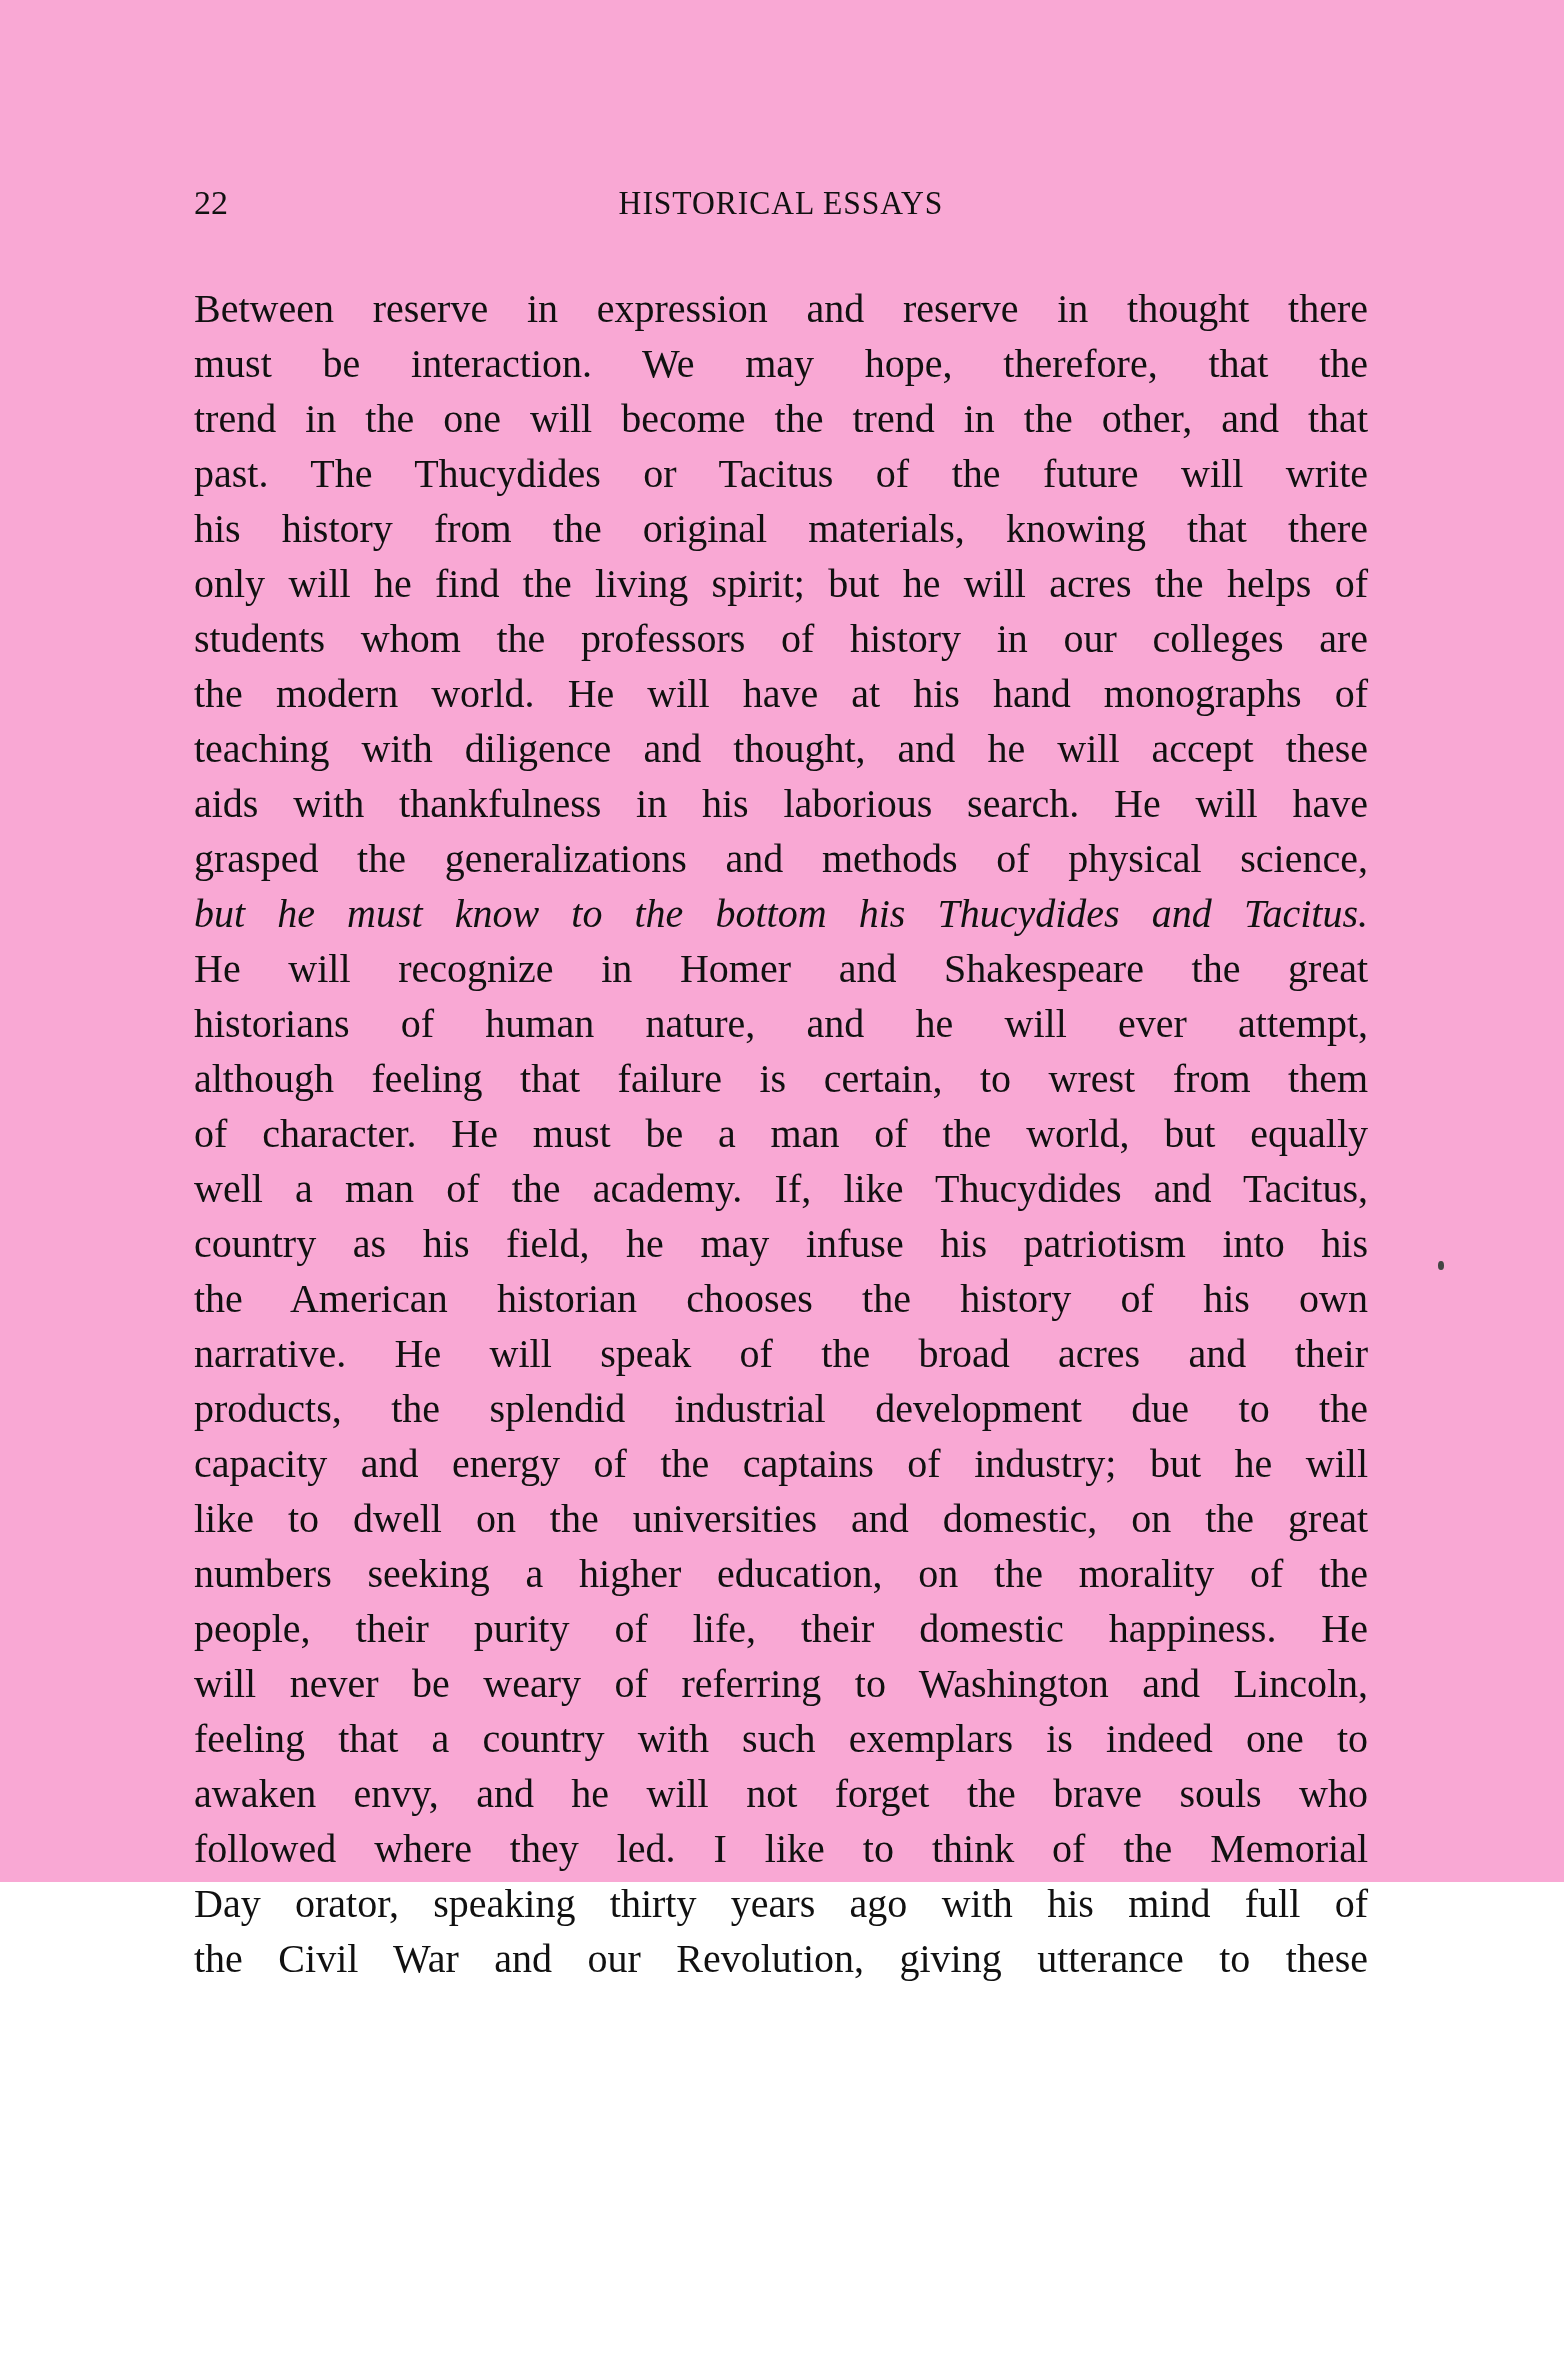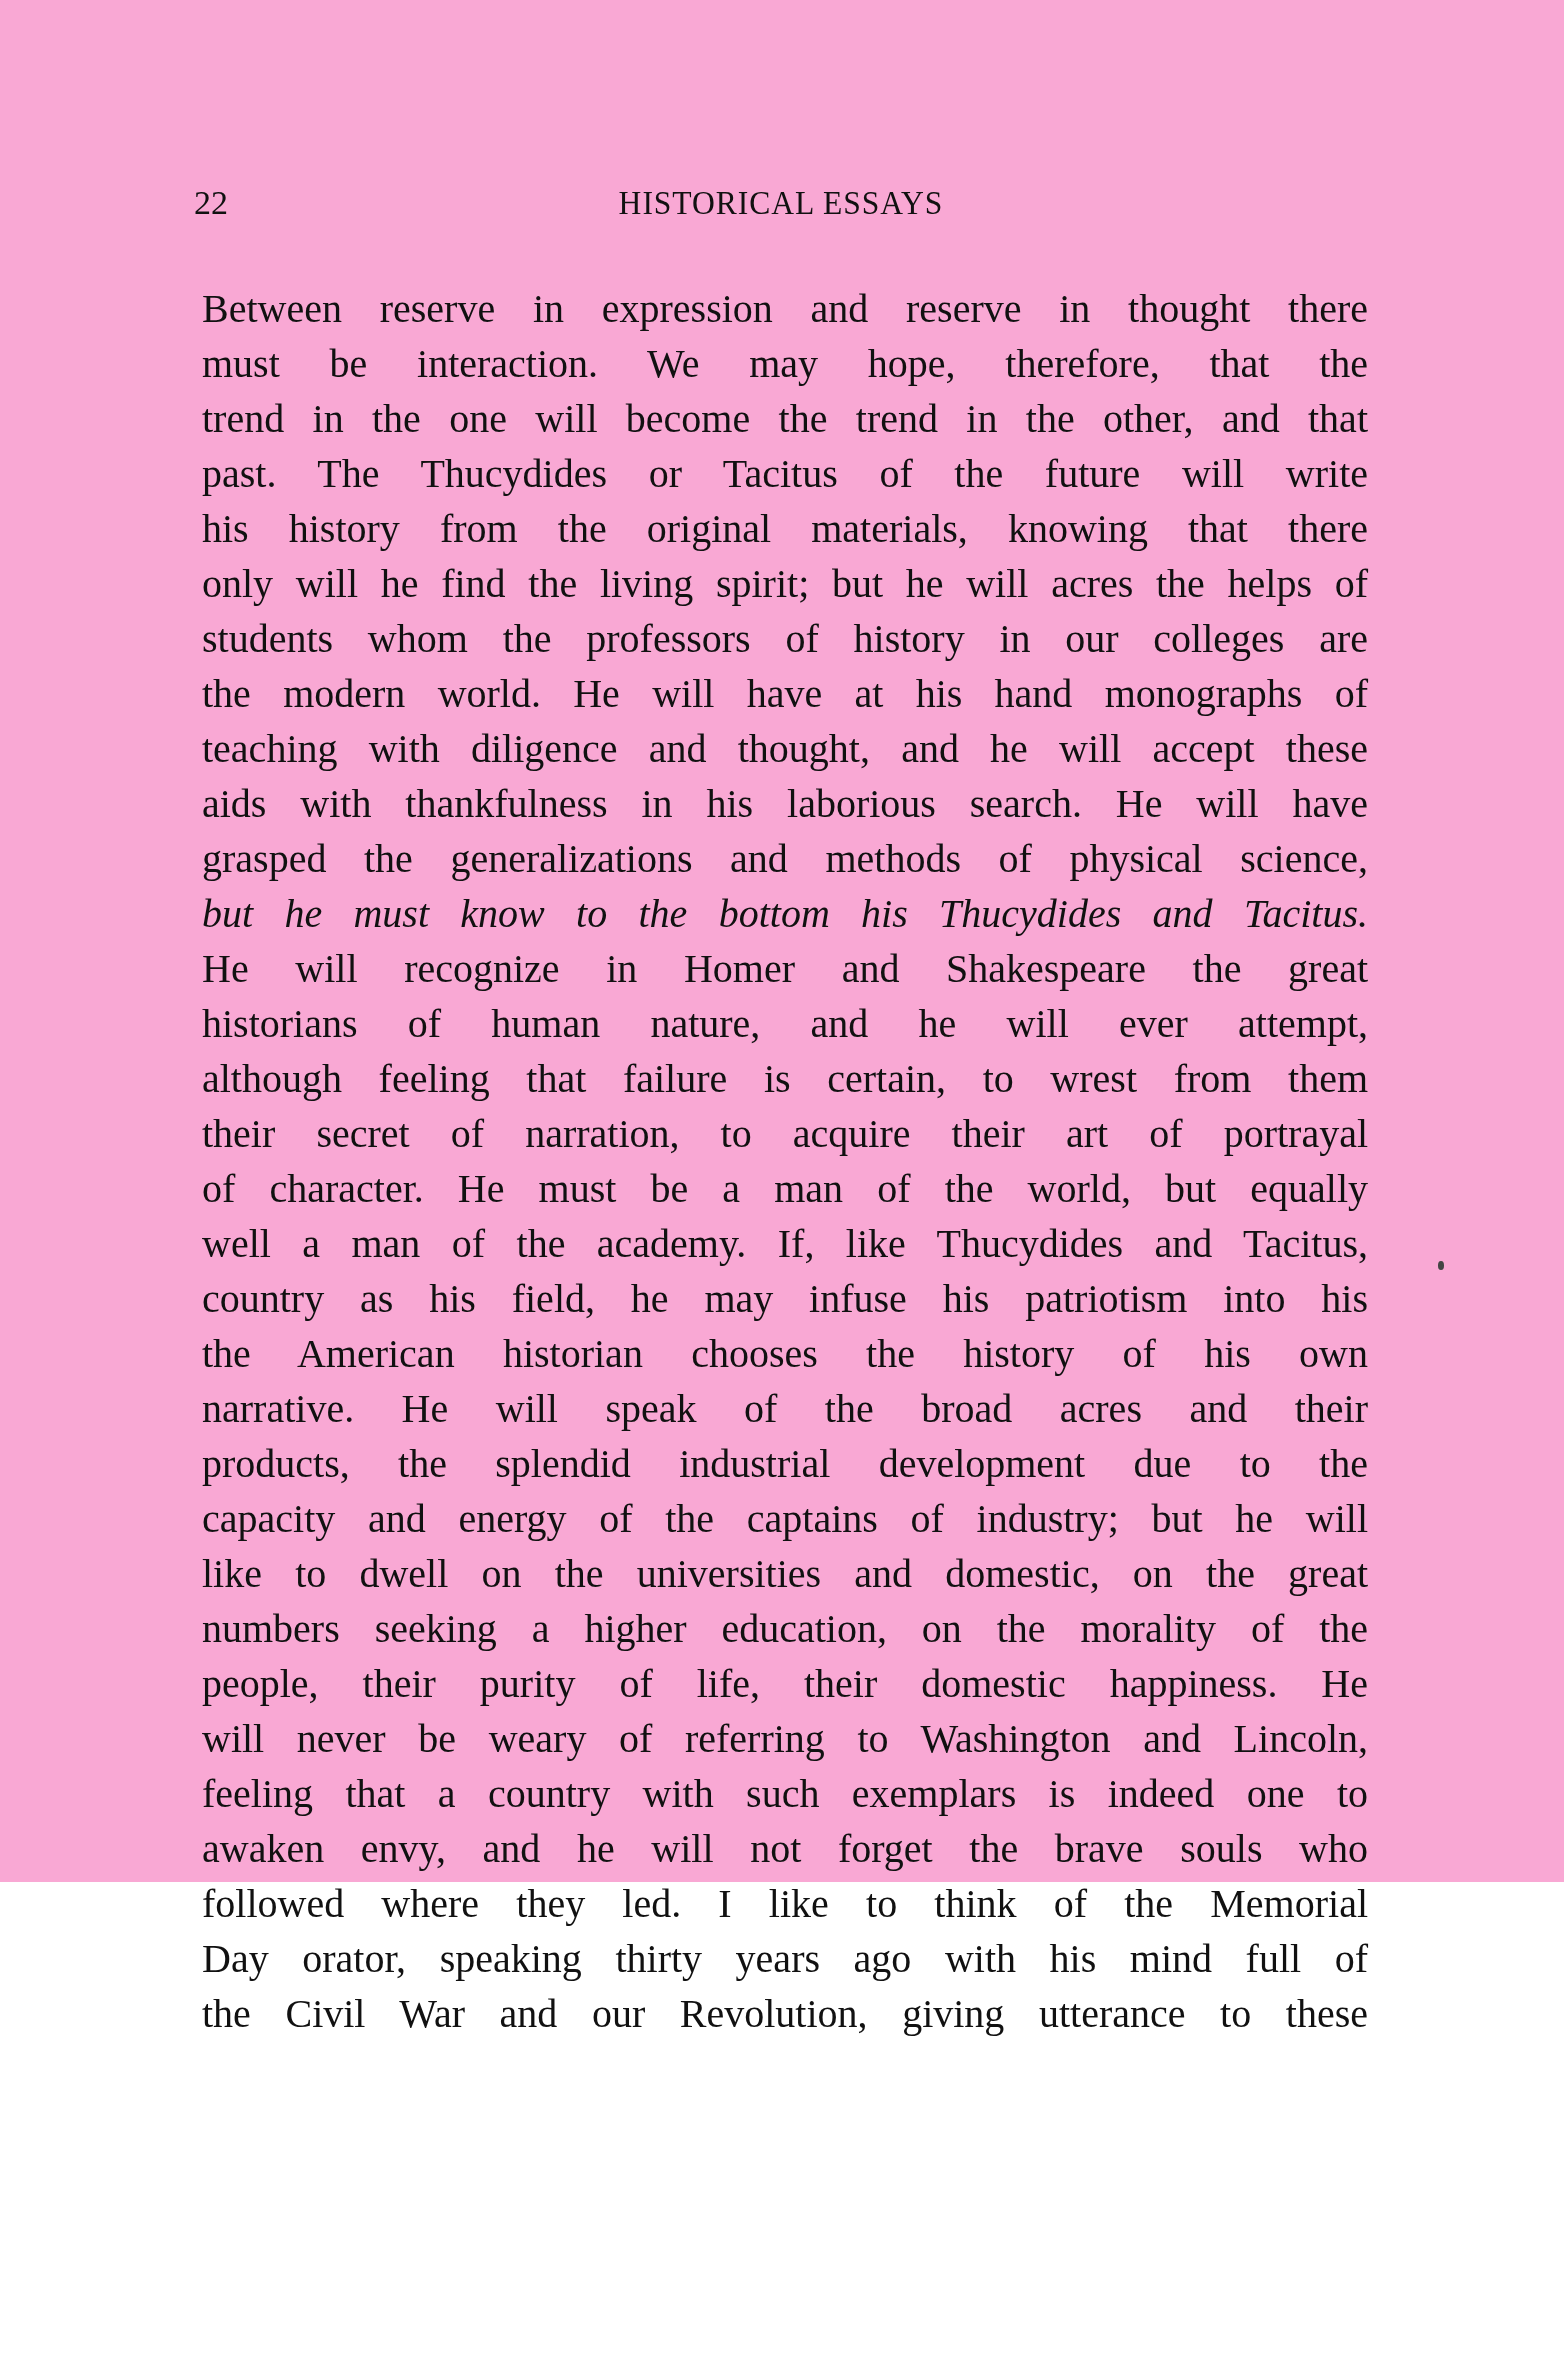--- a/index.html
+++ b/index.html
@@ -9,7 +9,7 @@
   .page-number { position: absolute; left: 0; top: 0; }
   .running-title { position: absolute; left: 0; width: 100%; text-align: center; top: 0; letter-spacing: 1px; transform: scaleX(0.93); }
   .body-text { position: absolute; top: 281px; left: 194px; width: 1174px; }
-  .line { display: block; height: 55px; line-height: 55px; font-size: 40px; text-align: justify; text-align-last: justify; white-space: nowrap; overflow: visible; margin-left: 8px; }
+  .line { display: block; height: 55px; line-height: 55px; font-size: 40px; text-align: justify; text-align-last: justify; white-space: nowrap; overflow: visible; }
   .line > span { display: inline-block; width: 100%; text-align: justify; text-align-last: justify; white-space: normal; }
   .mark { position: absolute; background: #444; border-radius: 50%; }
 </style>

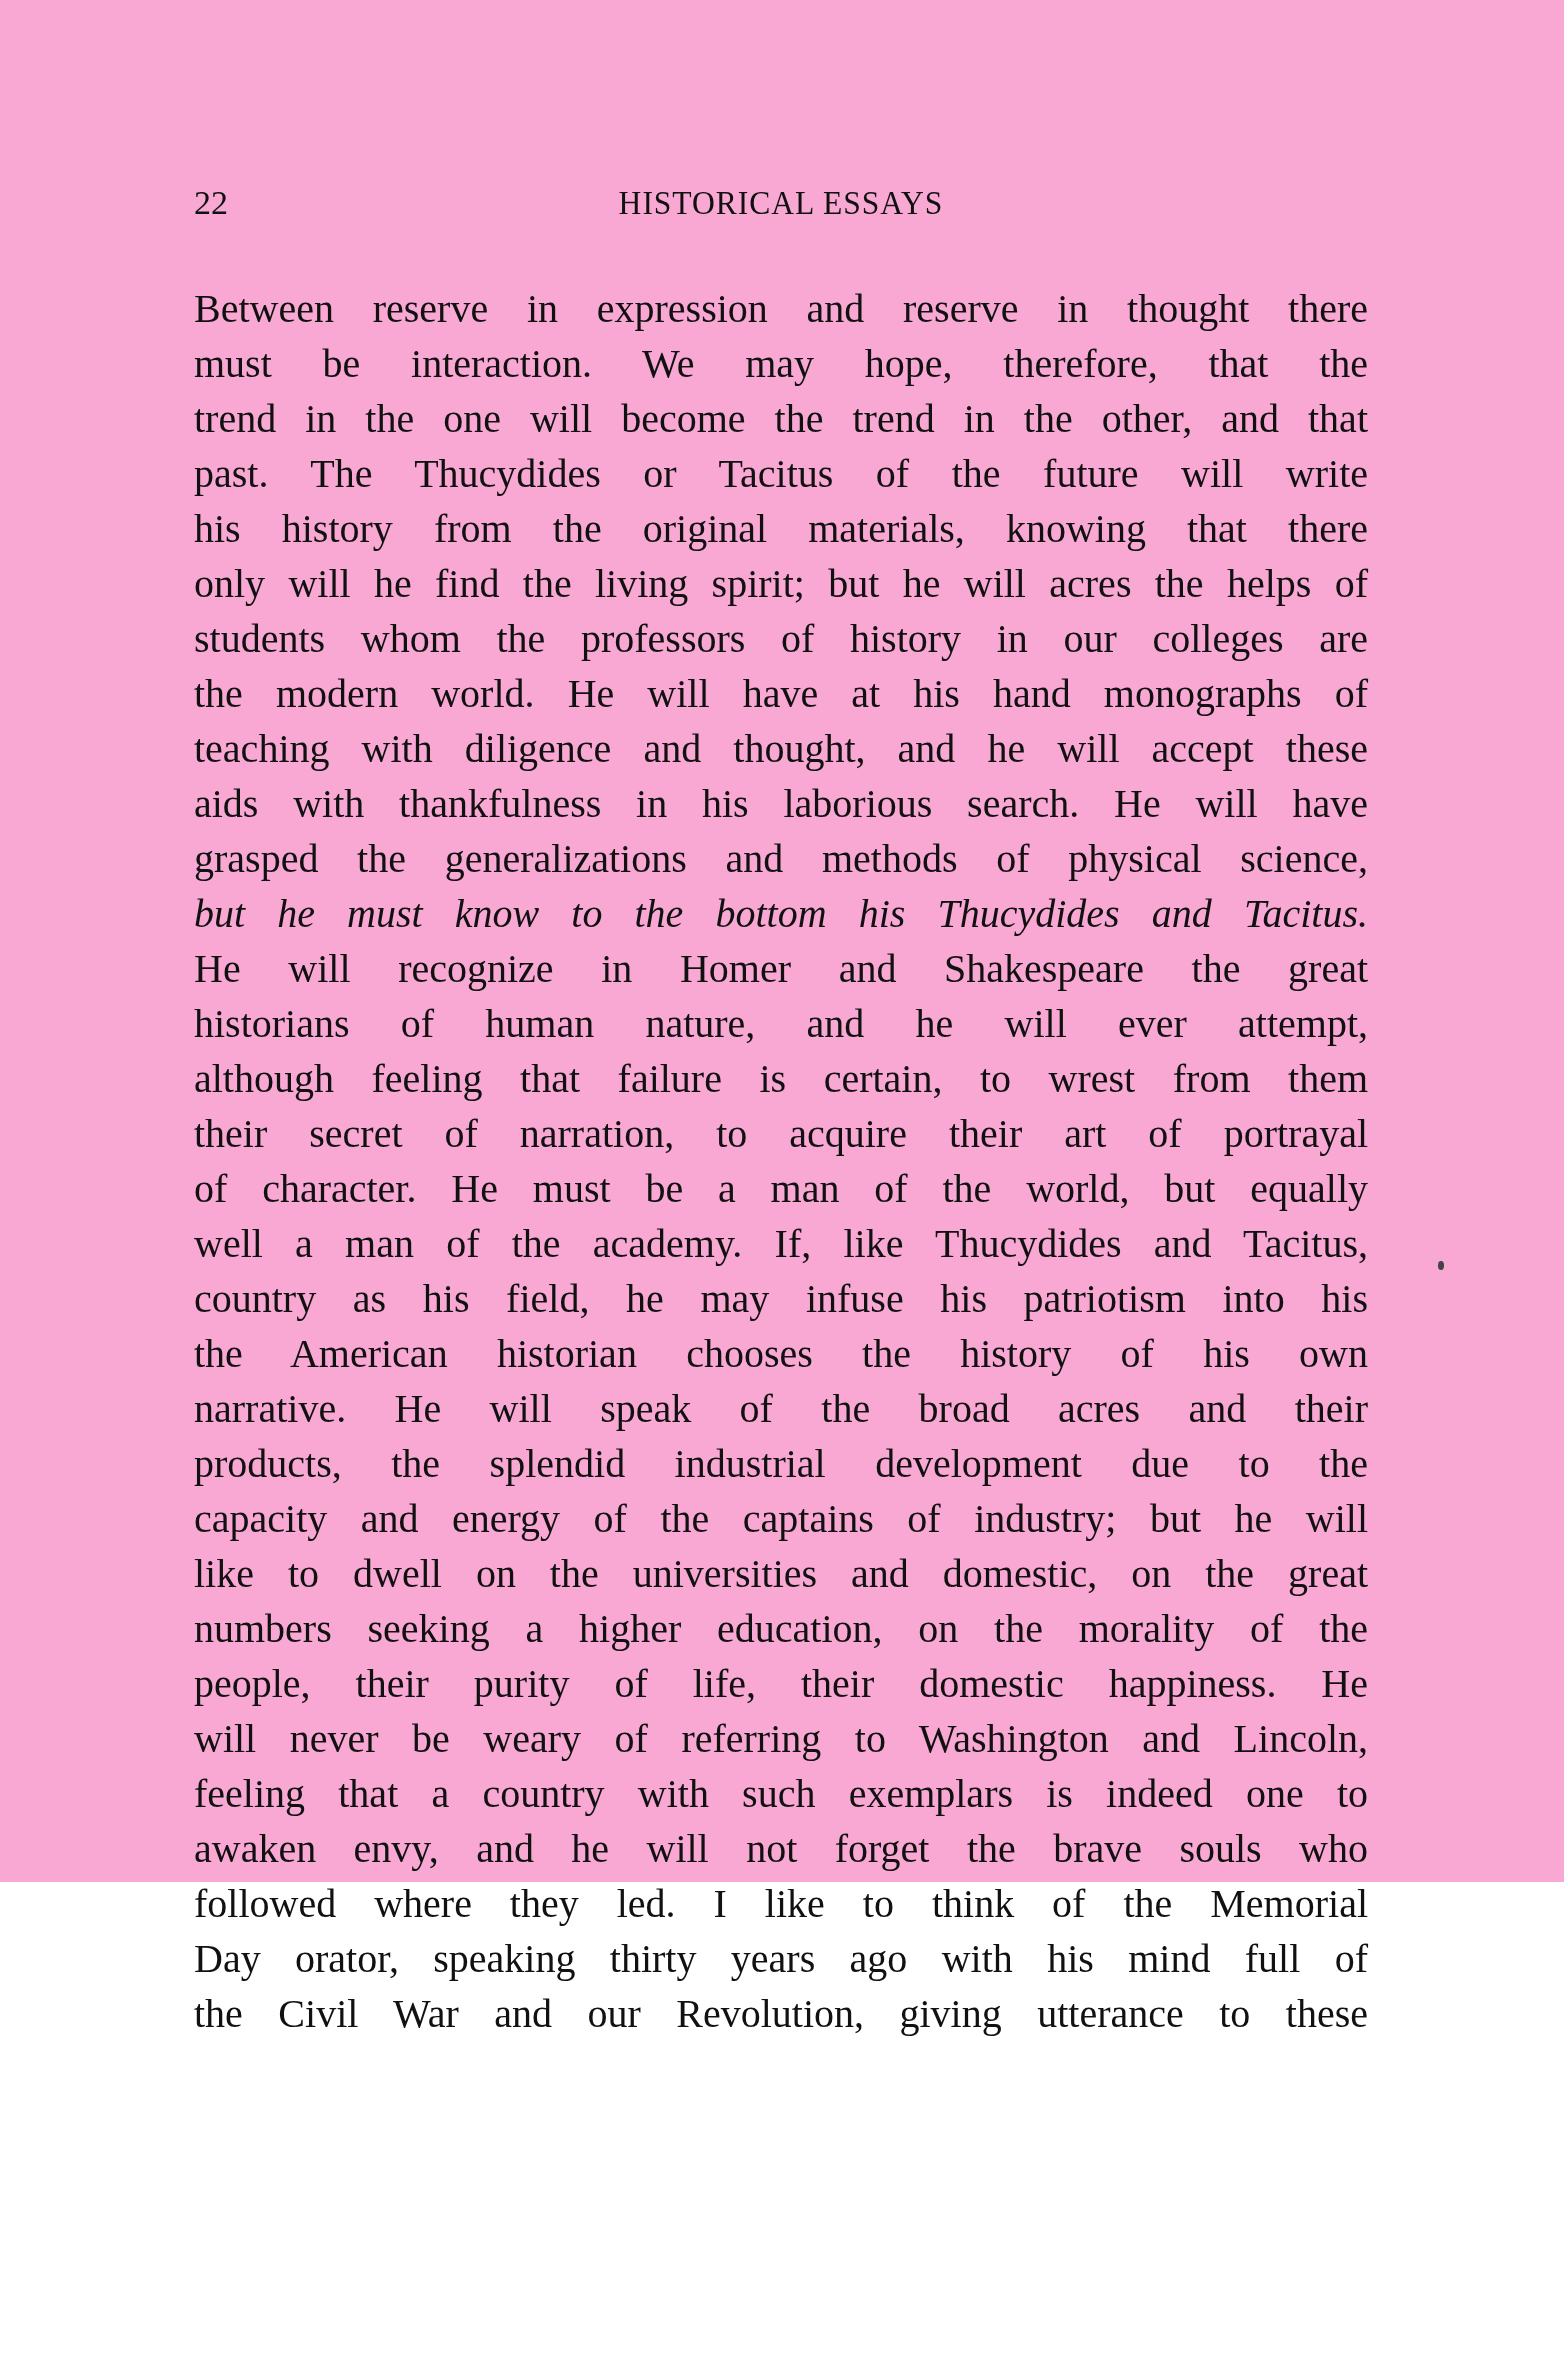--- a/index.html
+++ b/index.html
@@ -38,7 +38,6 @@
       <div class="line"><span style="width: 100%; white-space: normal;">He will recognize in Homer and Shakespeare the great</span></div>
       <div class="line"><span style="width: 100%; white-space: normal;">historians of human nature, and he will ever attempt,</span></div>
       <div class="line"><span style="width: 100%; white-space: normal;">although feeling that failure is certain, to wrest from them</span></div>
-      <div class="line"><span style="width: 100%; white-space: normal;">their secret of narration, to acquire their art of portrayal</span></div>
       <div class="line"><span style="width: 100%; white-space: normal;">of character. He must be a man of the world, but equally</span></div>
       <div class="line"><span style="width: 100%; white-space: normal;">well a man of the academy. If, like Thucydides and Tacitus,</span></div>
       <div class="line"><span style="width: 100%; white-space: normal;">country as his field, he may infuse his patriotism into his</span></div>

